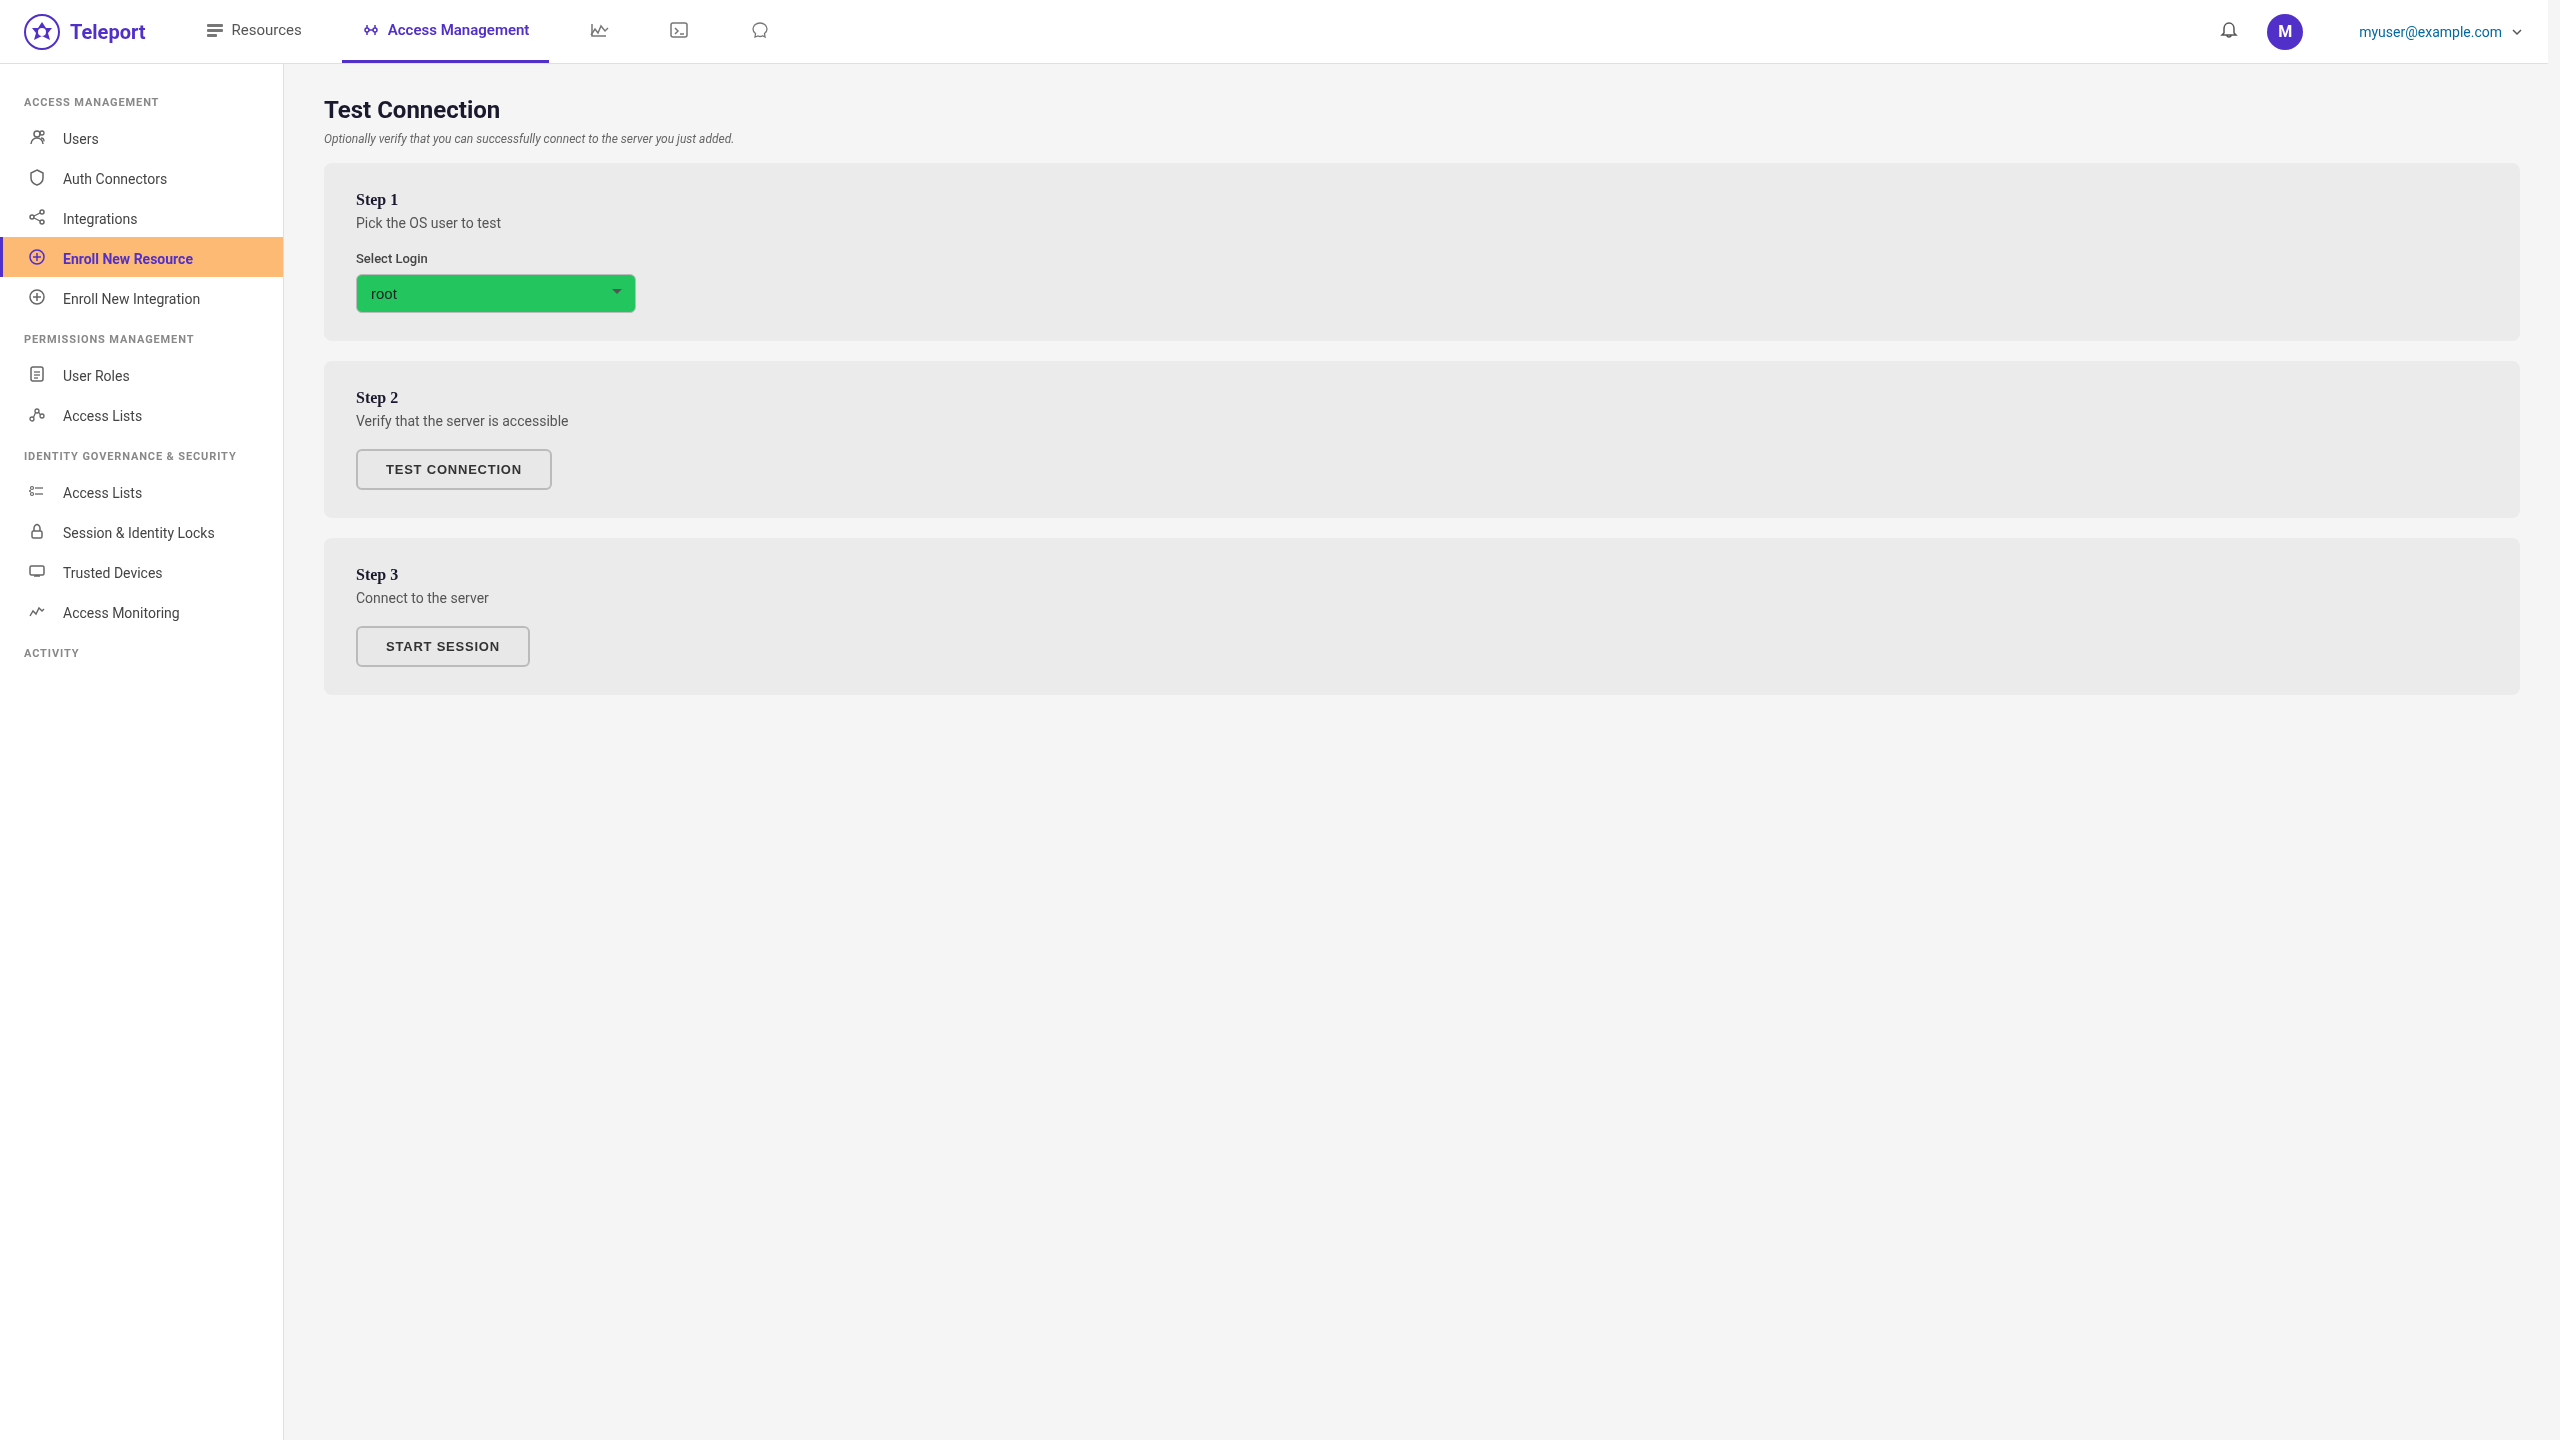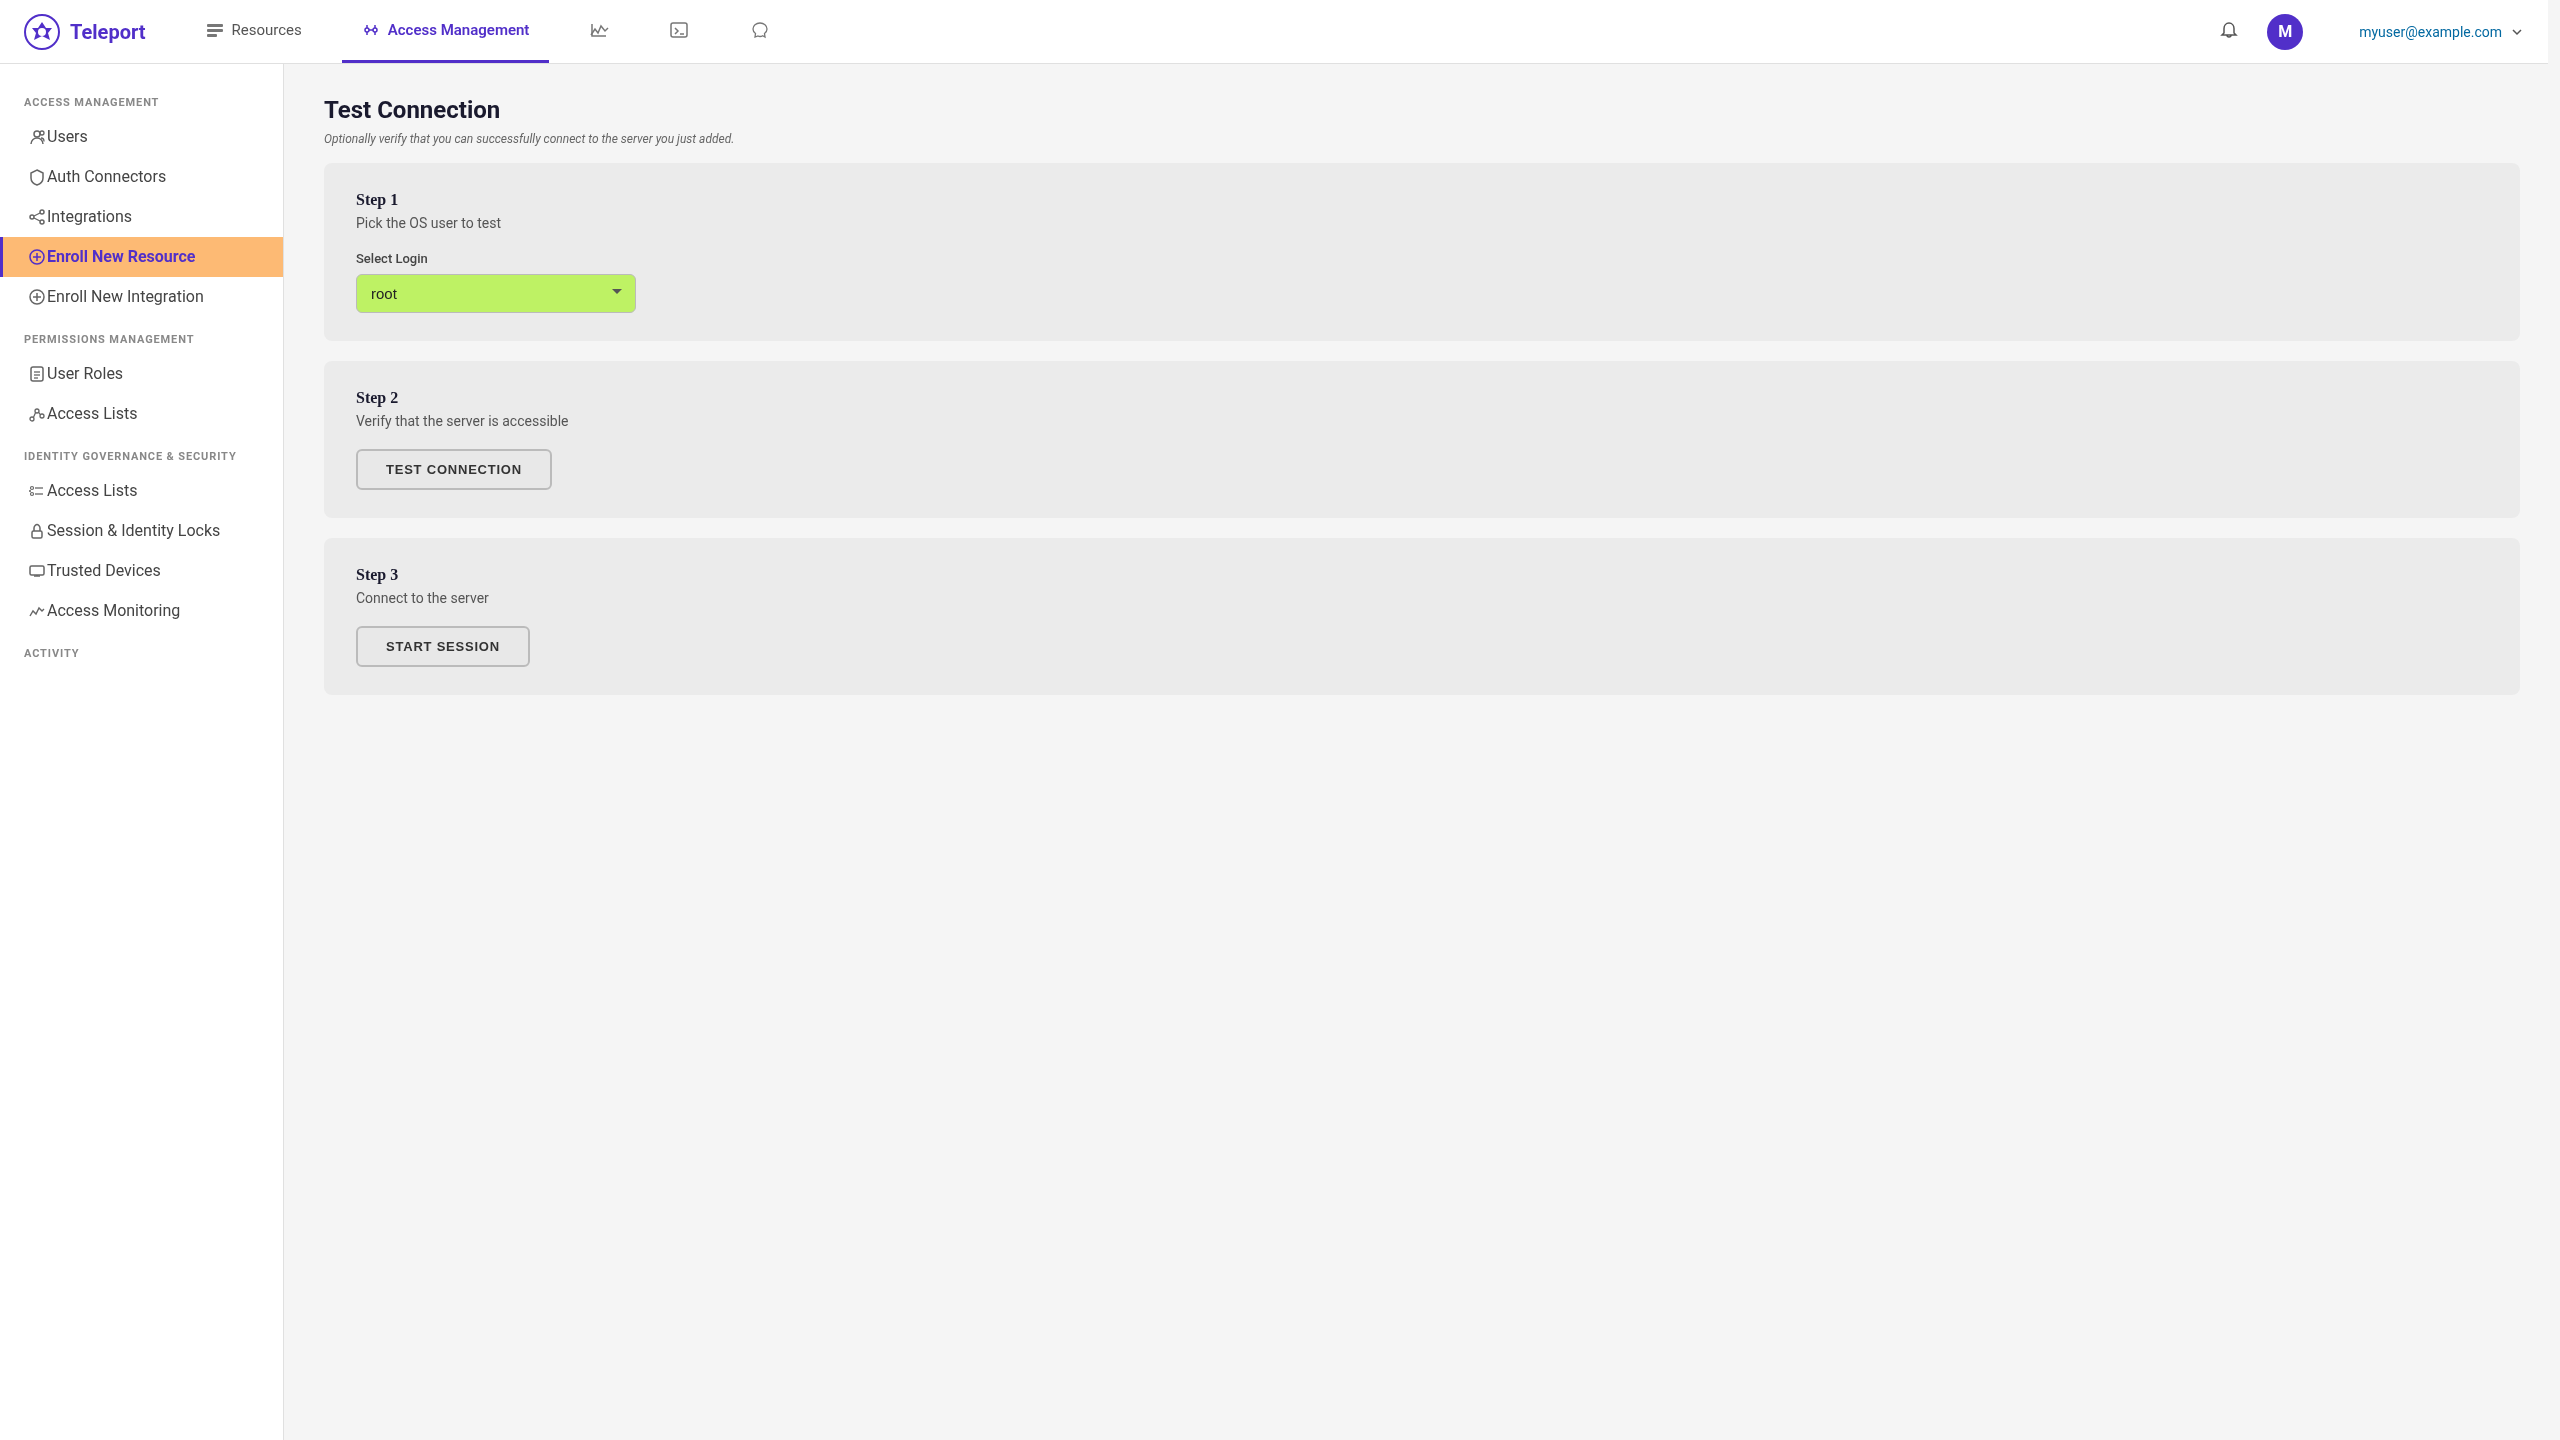--- a/index.html
+++ b/index.html
@@ -114,10 +114,10 @@
     }
     .sidebar-item {
       display: flex;
-      align-items: flex-start;
-      gap: 0;
+      align-items: flex-end;
+      gap: 16px;
       padding: 10px 24px;
-      font-size: 16px;
+      font-size: 14px;
       color: #444;
       cursor: pointer;
       border-left: 3px solid transparent;

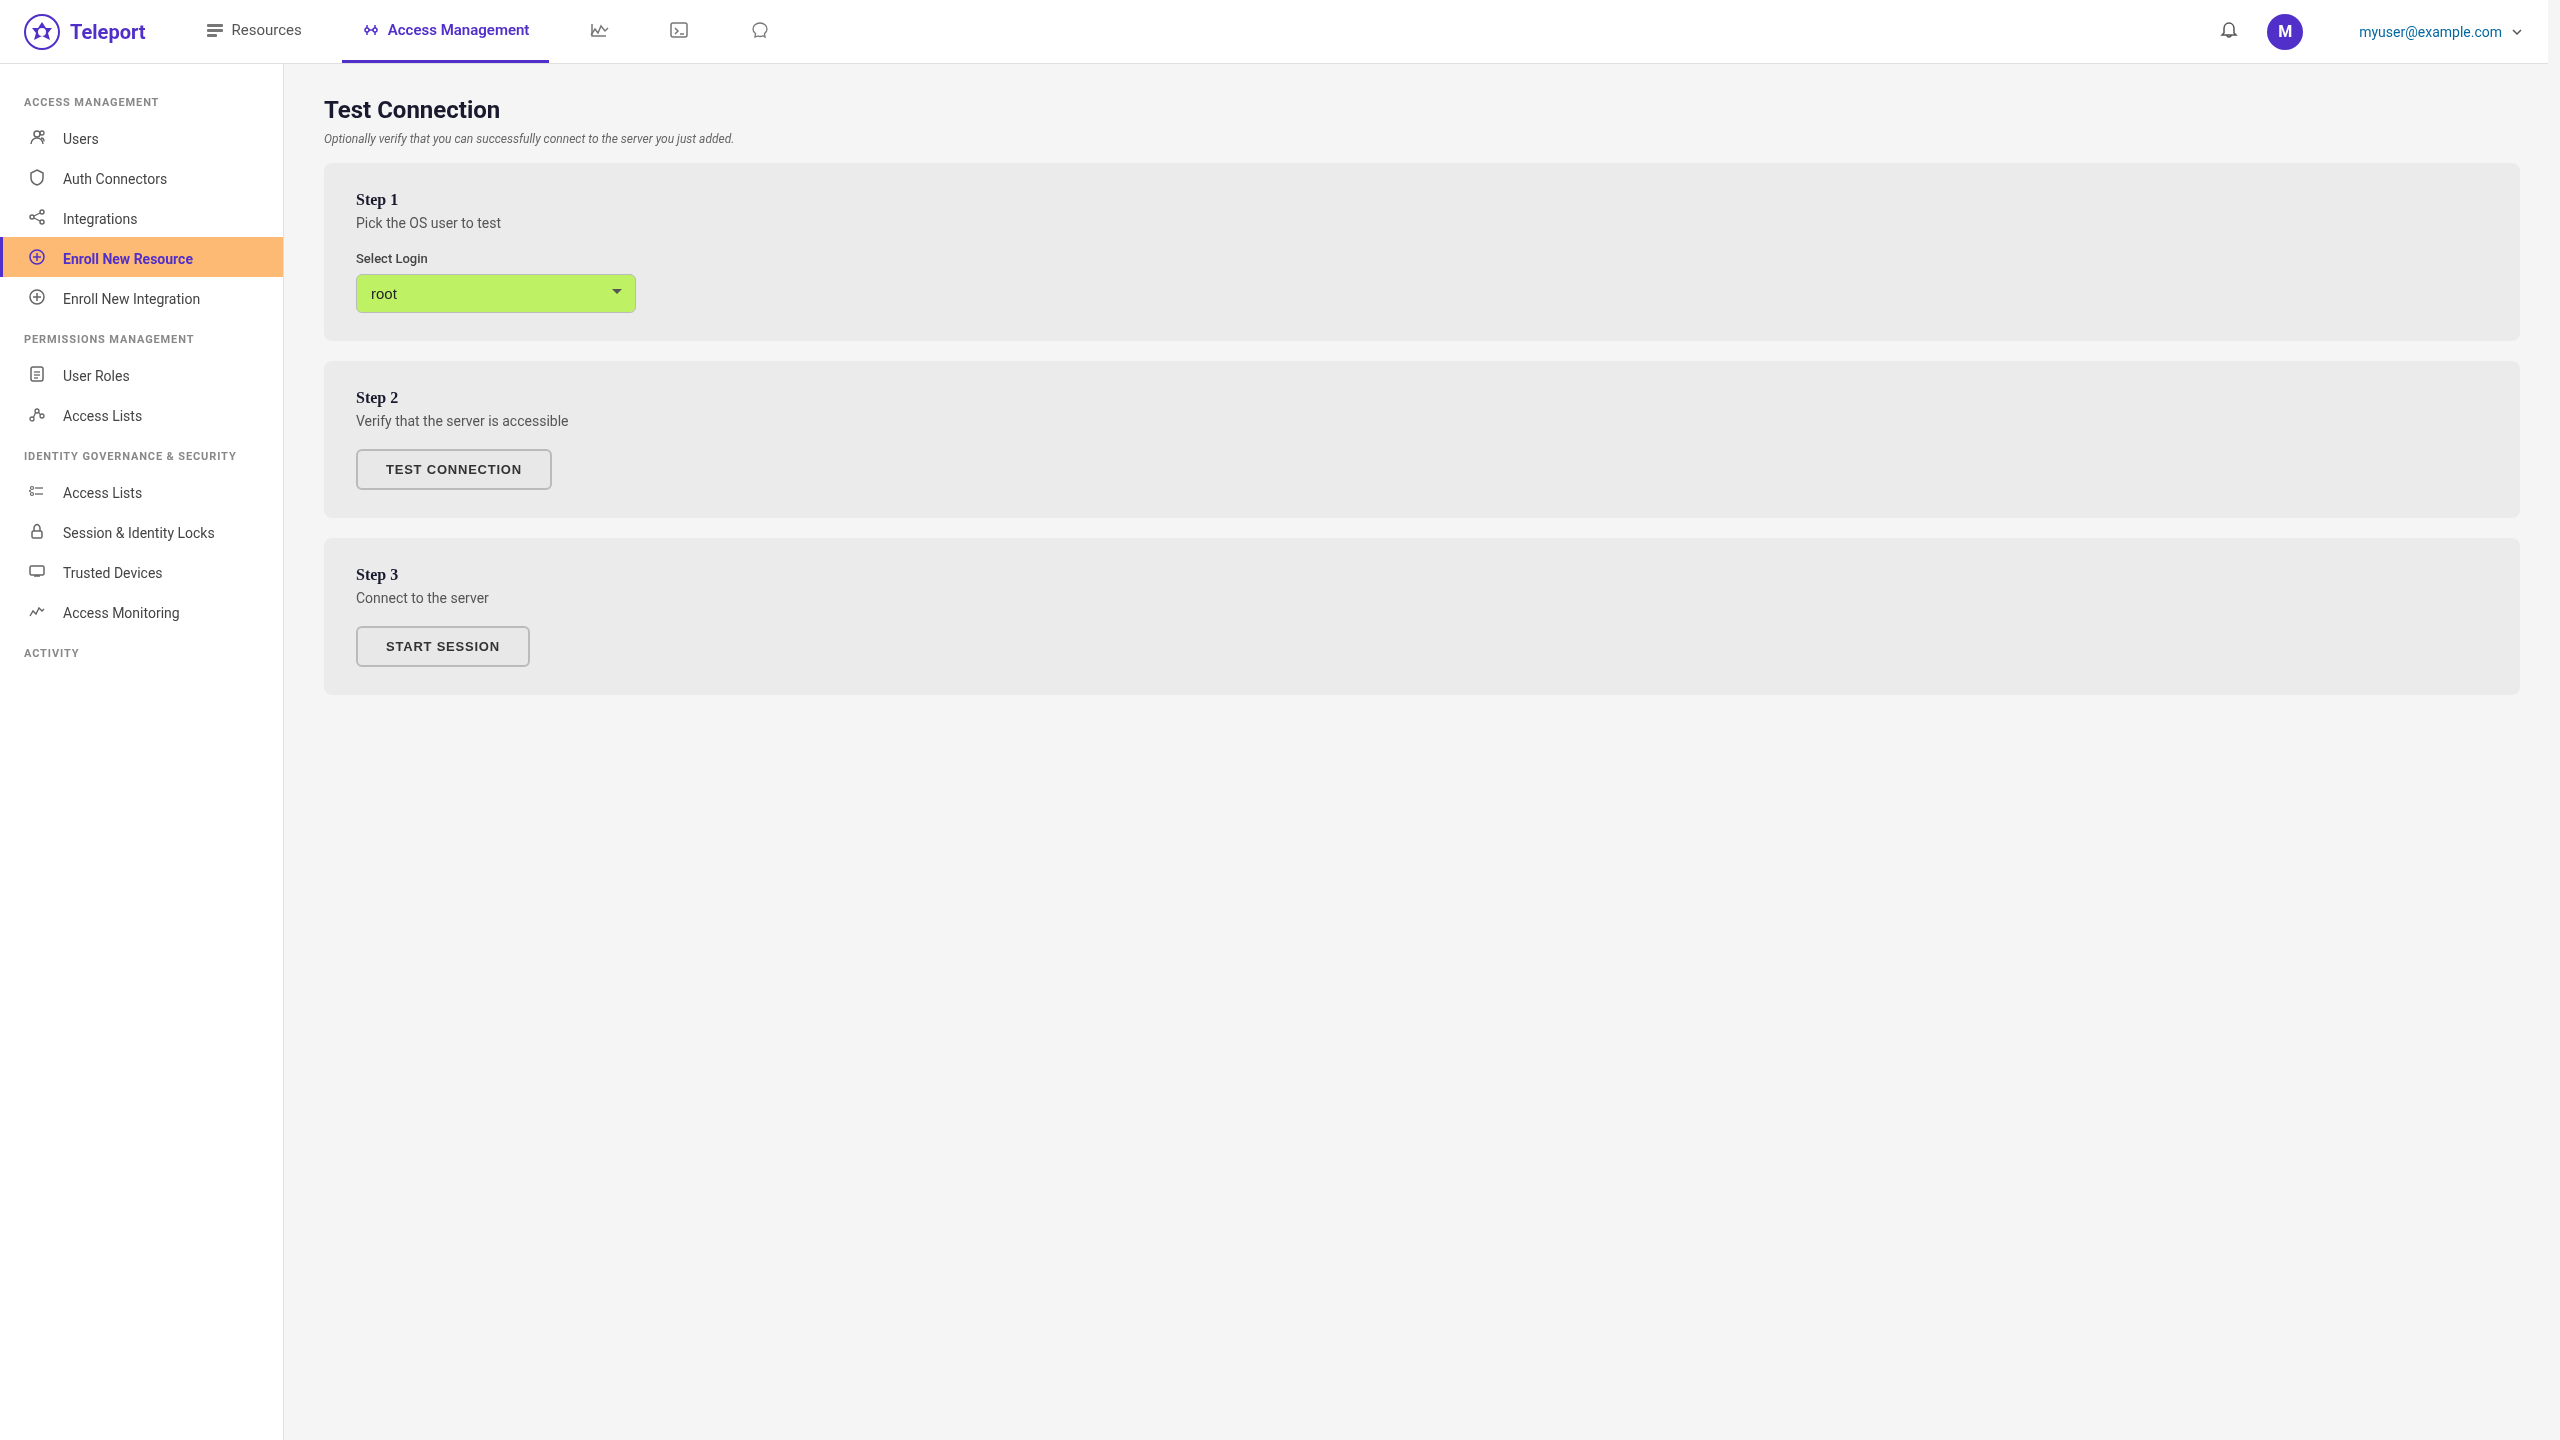--- a/index.html
+++ b/index.html
@@ -190,7 +190,7 @@
       font-size: 15px;
       border: 1.5px solid #bbb;
       border-radius: 6px;
-      background: #bef264;
+      background: #22c55e;
       appearance: none;
       color: #222;
       cursor: pointer;

